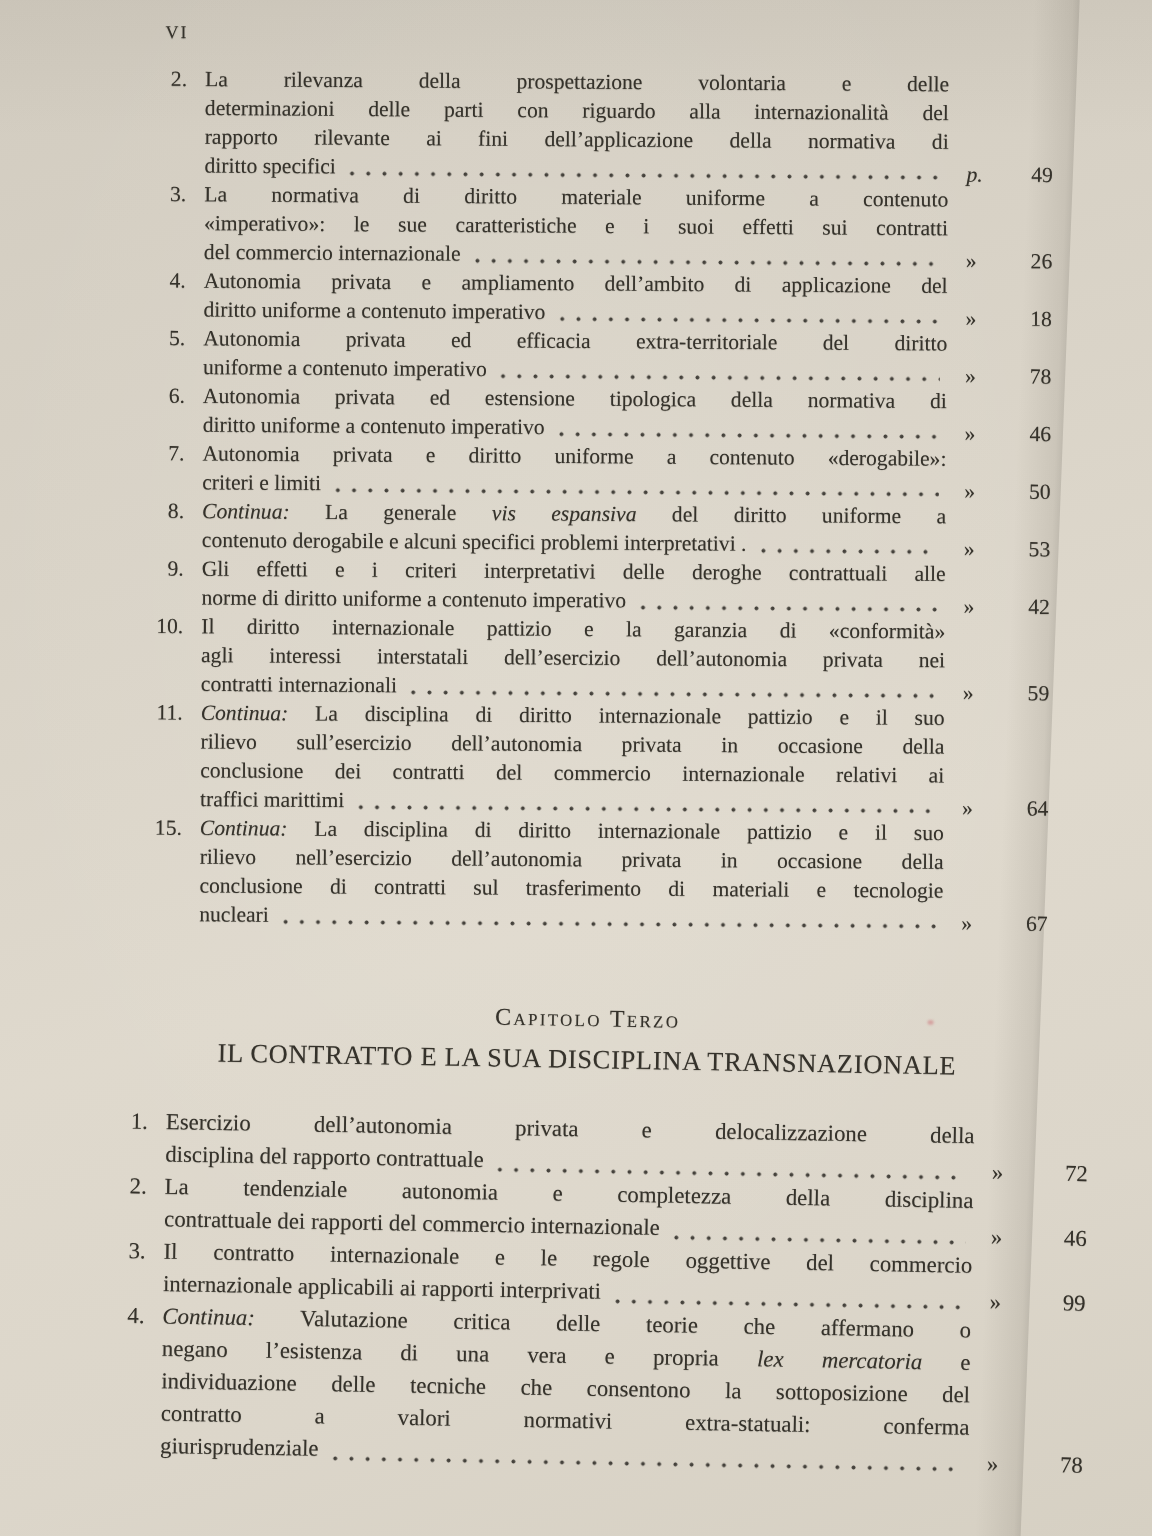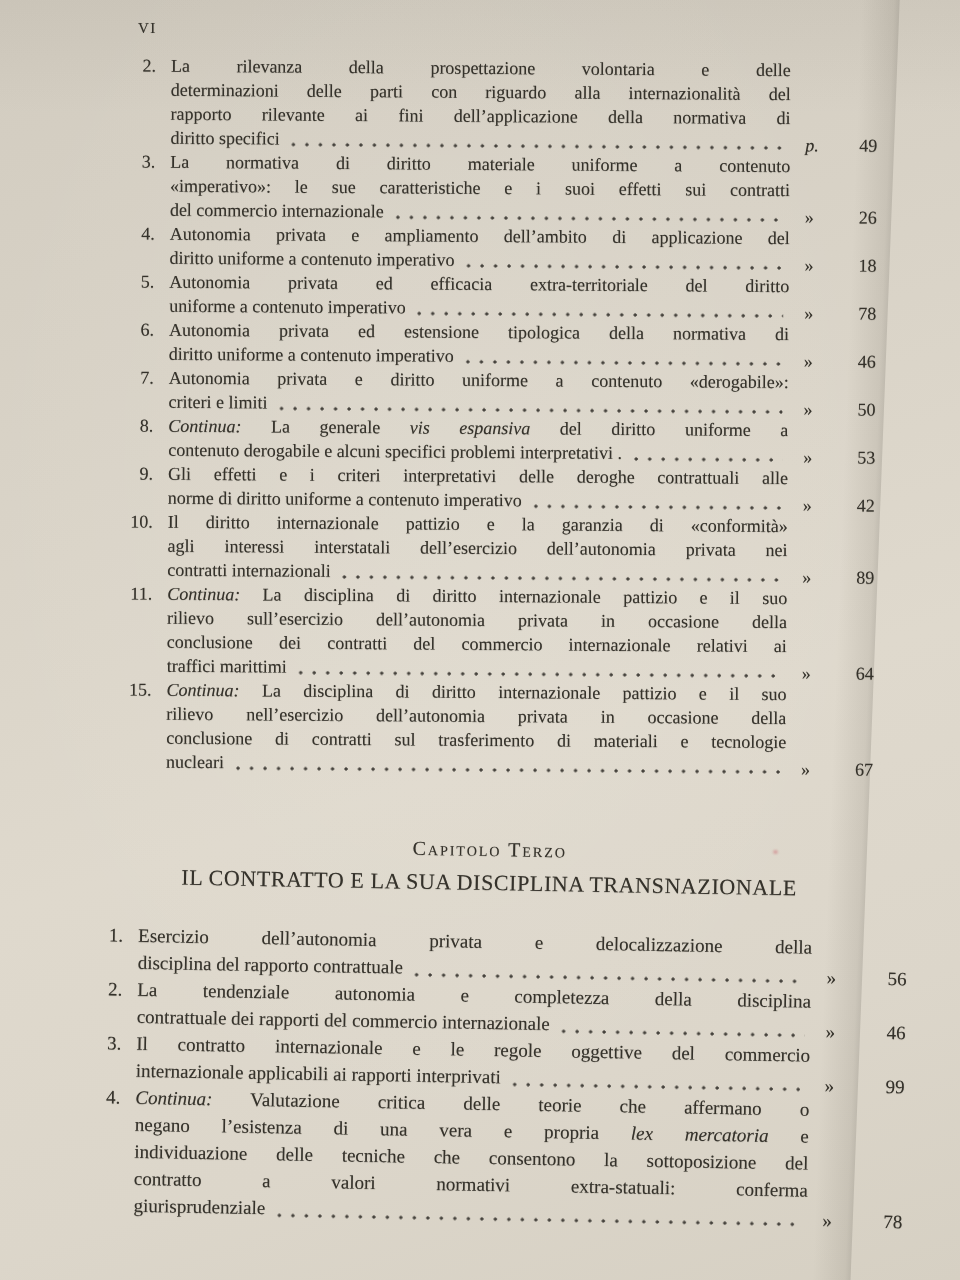--- a/index.html
+++ b/index.html
@@ -190,7 +190,7 @@
         </div>
         <div class="pagecell">
           <span class="marker">»</span>
-          <span class="pnum">89</span>
+          <span class="pnum">59</span>
         </div>
       </div>
       <div class="entry">

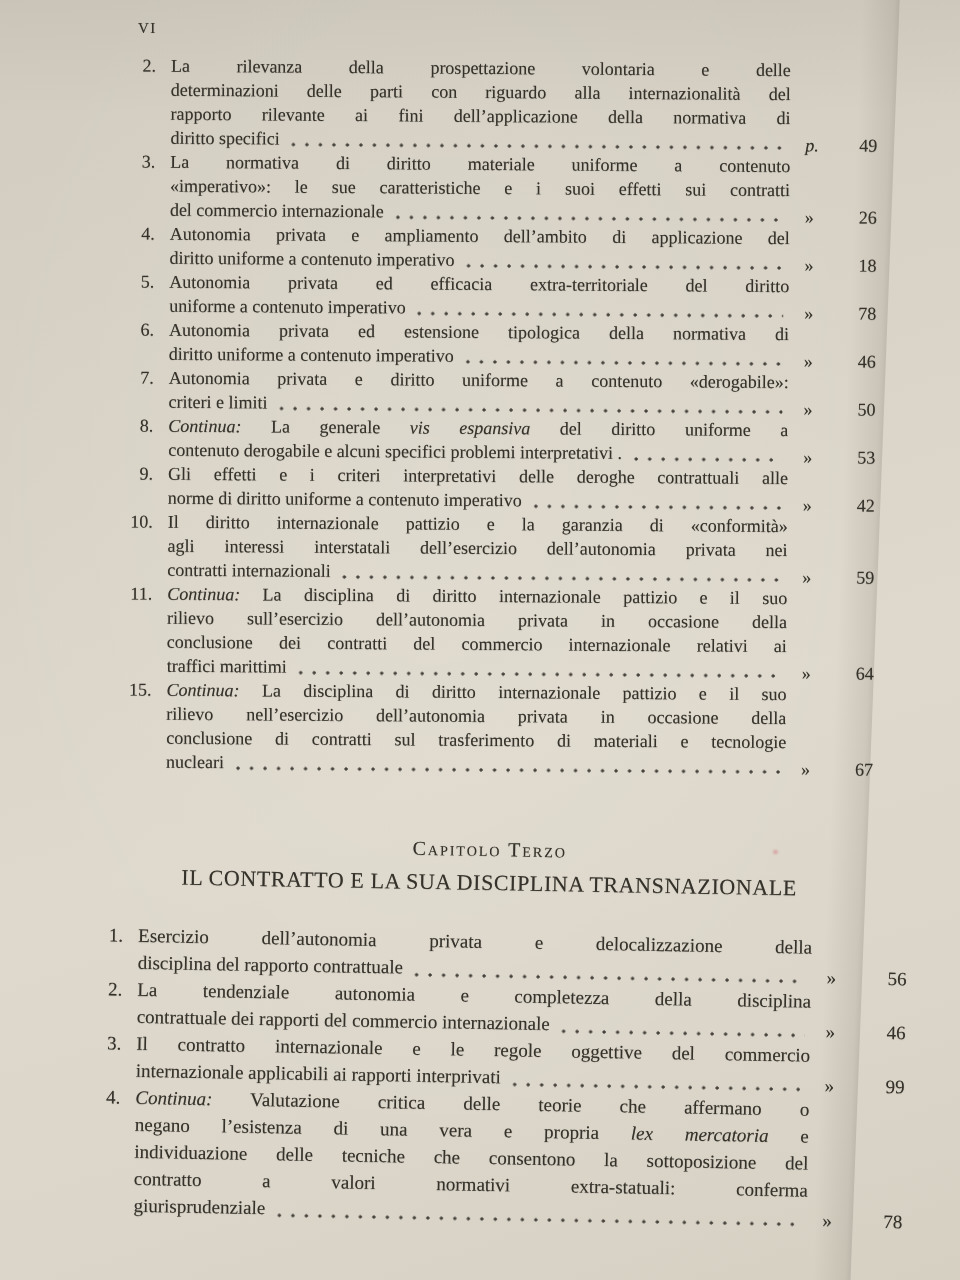--- a/index.html
+++ b/index.html
@@ -242,7 +242,7 @@
           </div>
           <div class="pagecell">
             <span class="marker">»</span>
-            <span class="pnum">56</span>
+            <span class="pnum">72</span>
           </div>
         </div>
         <div class="entry">

